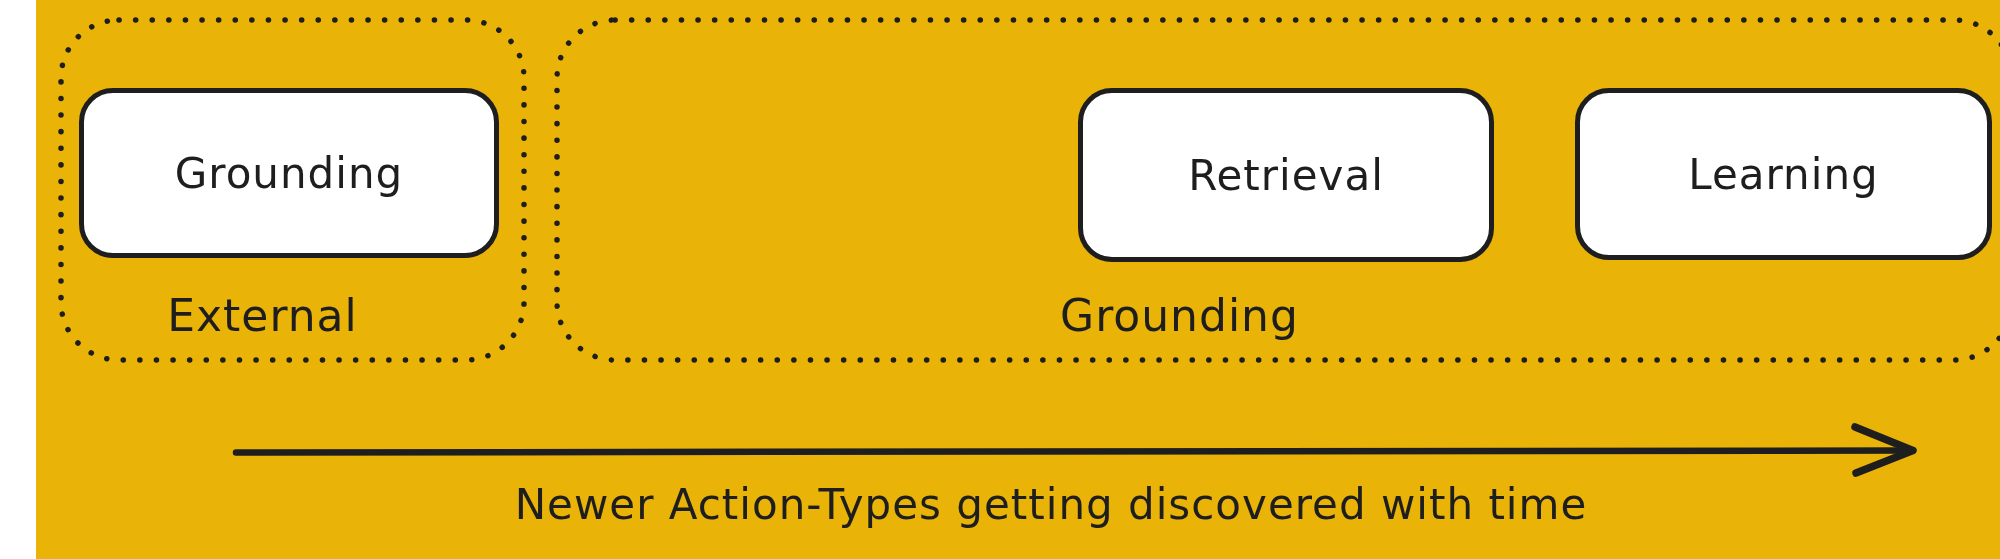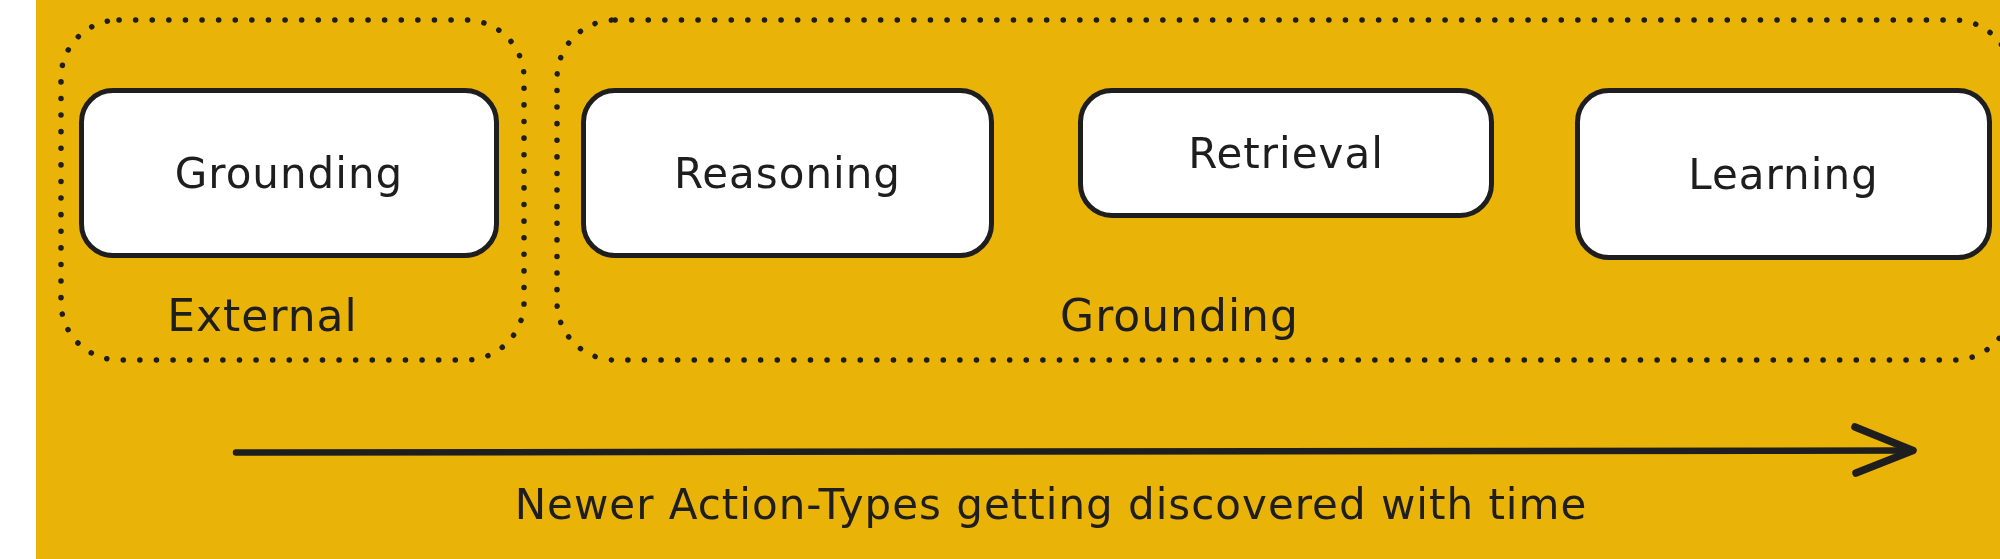--- a/index.html
+++ b/index.html
@@ -85,9 +85,6 @@
   </div>
   <div class="group-label label-external">External</div>
 
-  <div class="node-box box-reasoning">
-    <span class="node-label">Reasoning</span>
-  </div>
   <div class="node-box box-retrieval">
     <span class="node-label">Retrieval</span>
   </div>

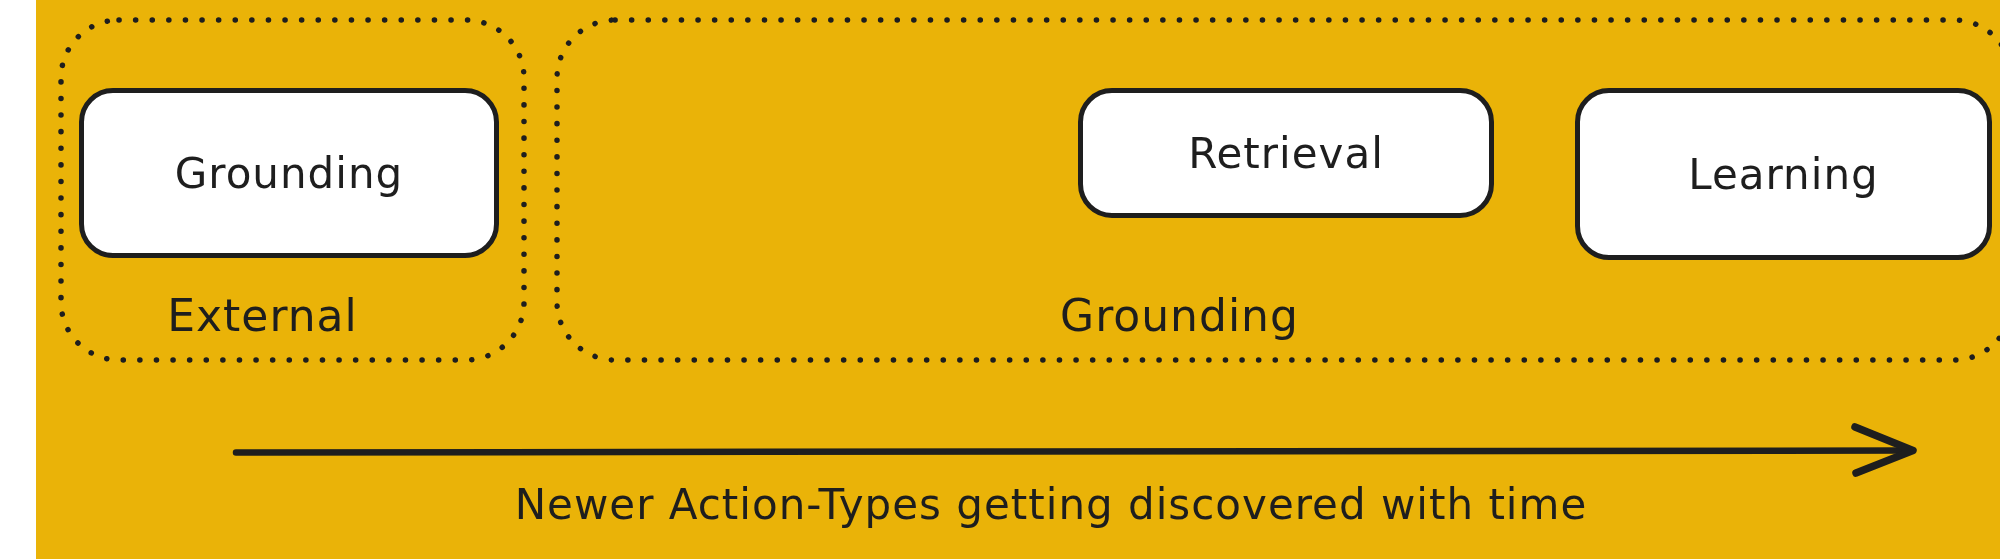--- a/index.html
+++ b/index.html
@@ -63,7 +63,7 @@
   
   .box-grounding { left: 43px;   top: 88px; width: 420px; height: 170px; }
   .box-reasoning { left: 545px;  top: 88px; width: 413px; height: 170px; }
-  .box-retrieval { left: 1042px; top: 88px; width: 416px; height: 130px; }
+  .box-retrieval { left: 1042px; top: 88px; width: 416px; height: 174px; }
   .box-learning  { left: 1539px; top: 88px; width: 417px; height: 172px; }
   .label-external { left: 25px;  top: 290px; width: 463px;  transform: translateX(-30px); }
   .label-internal { left: 521px; top: 290px; width: 1455px; transform: translateX(-105px); }

